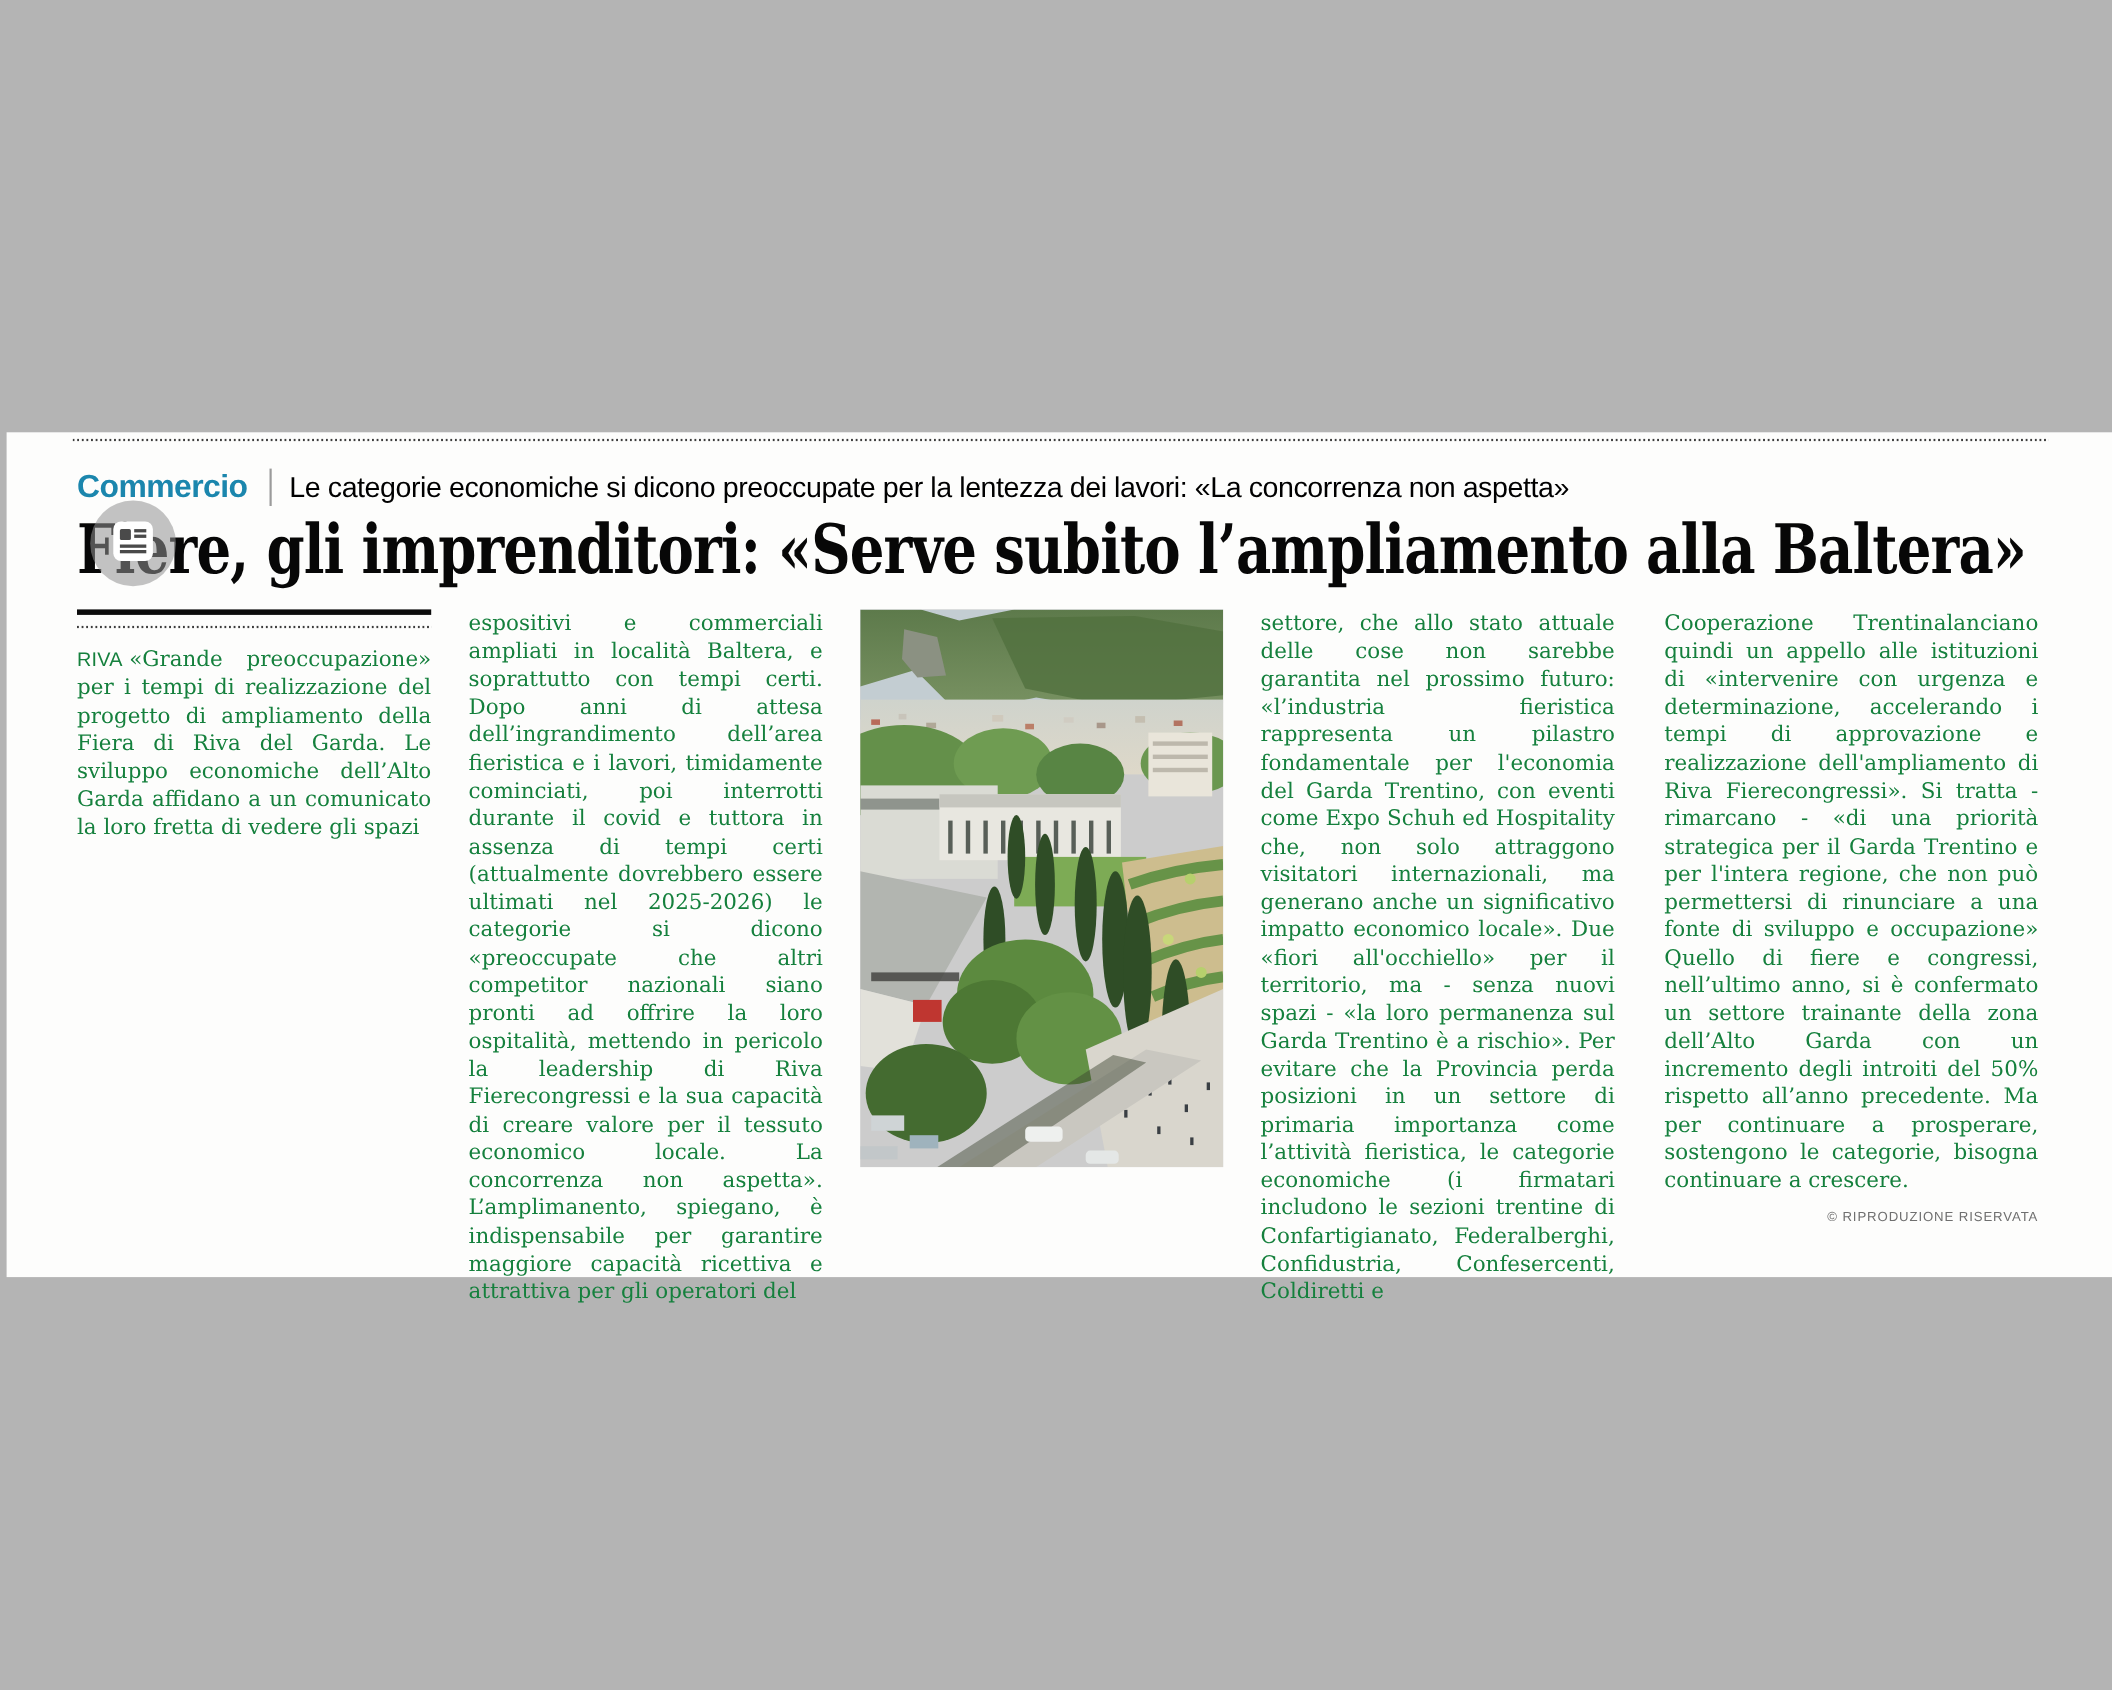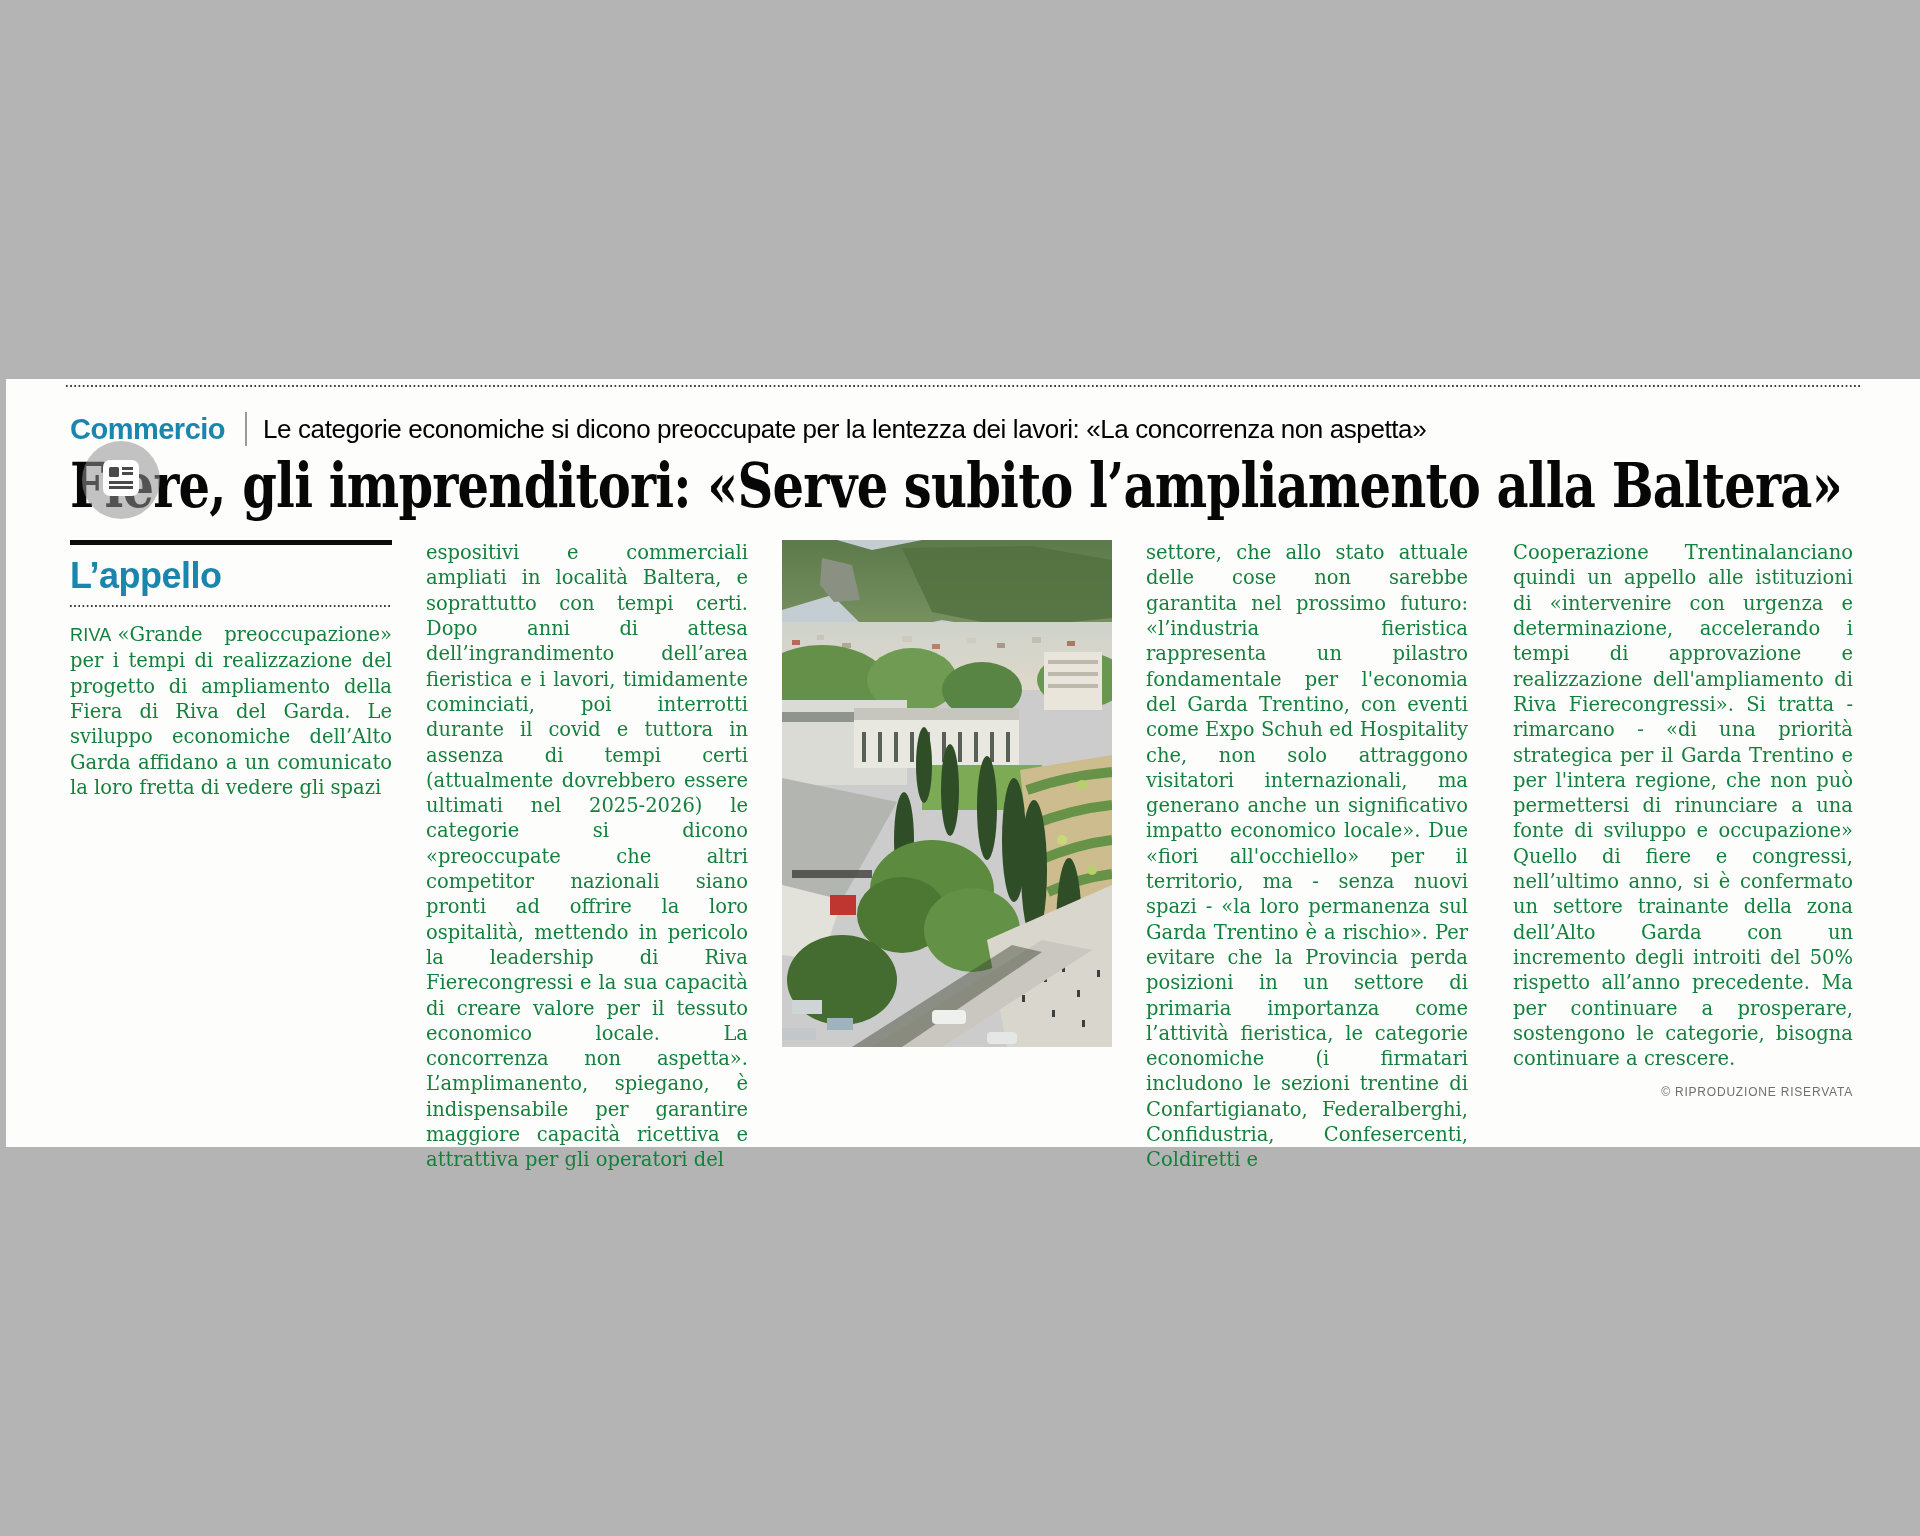--- a/index.html
+++ b/index.html
@@ -12,7 +12,7 @@
   }
   .sheet {
     position:absolute;
-    left:6px; top:379px;
+    left:6px; top:393px;
     width:1914px; height:768px;
     background:#fdfdfc;
   }

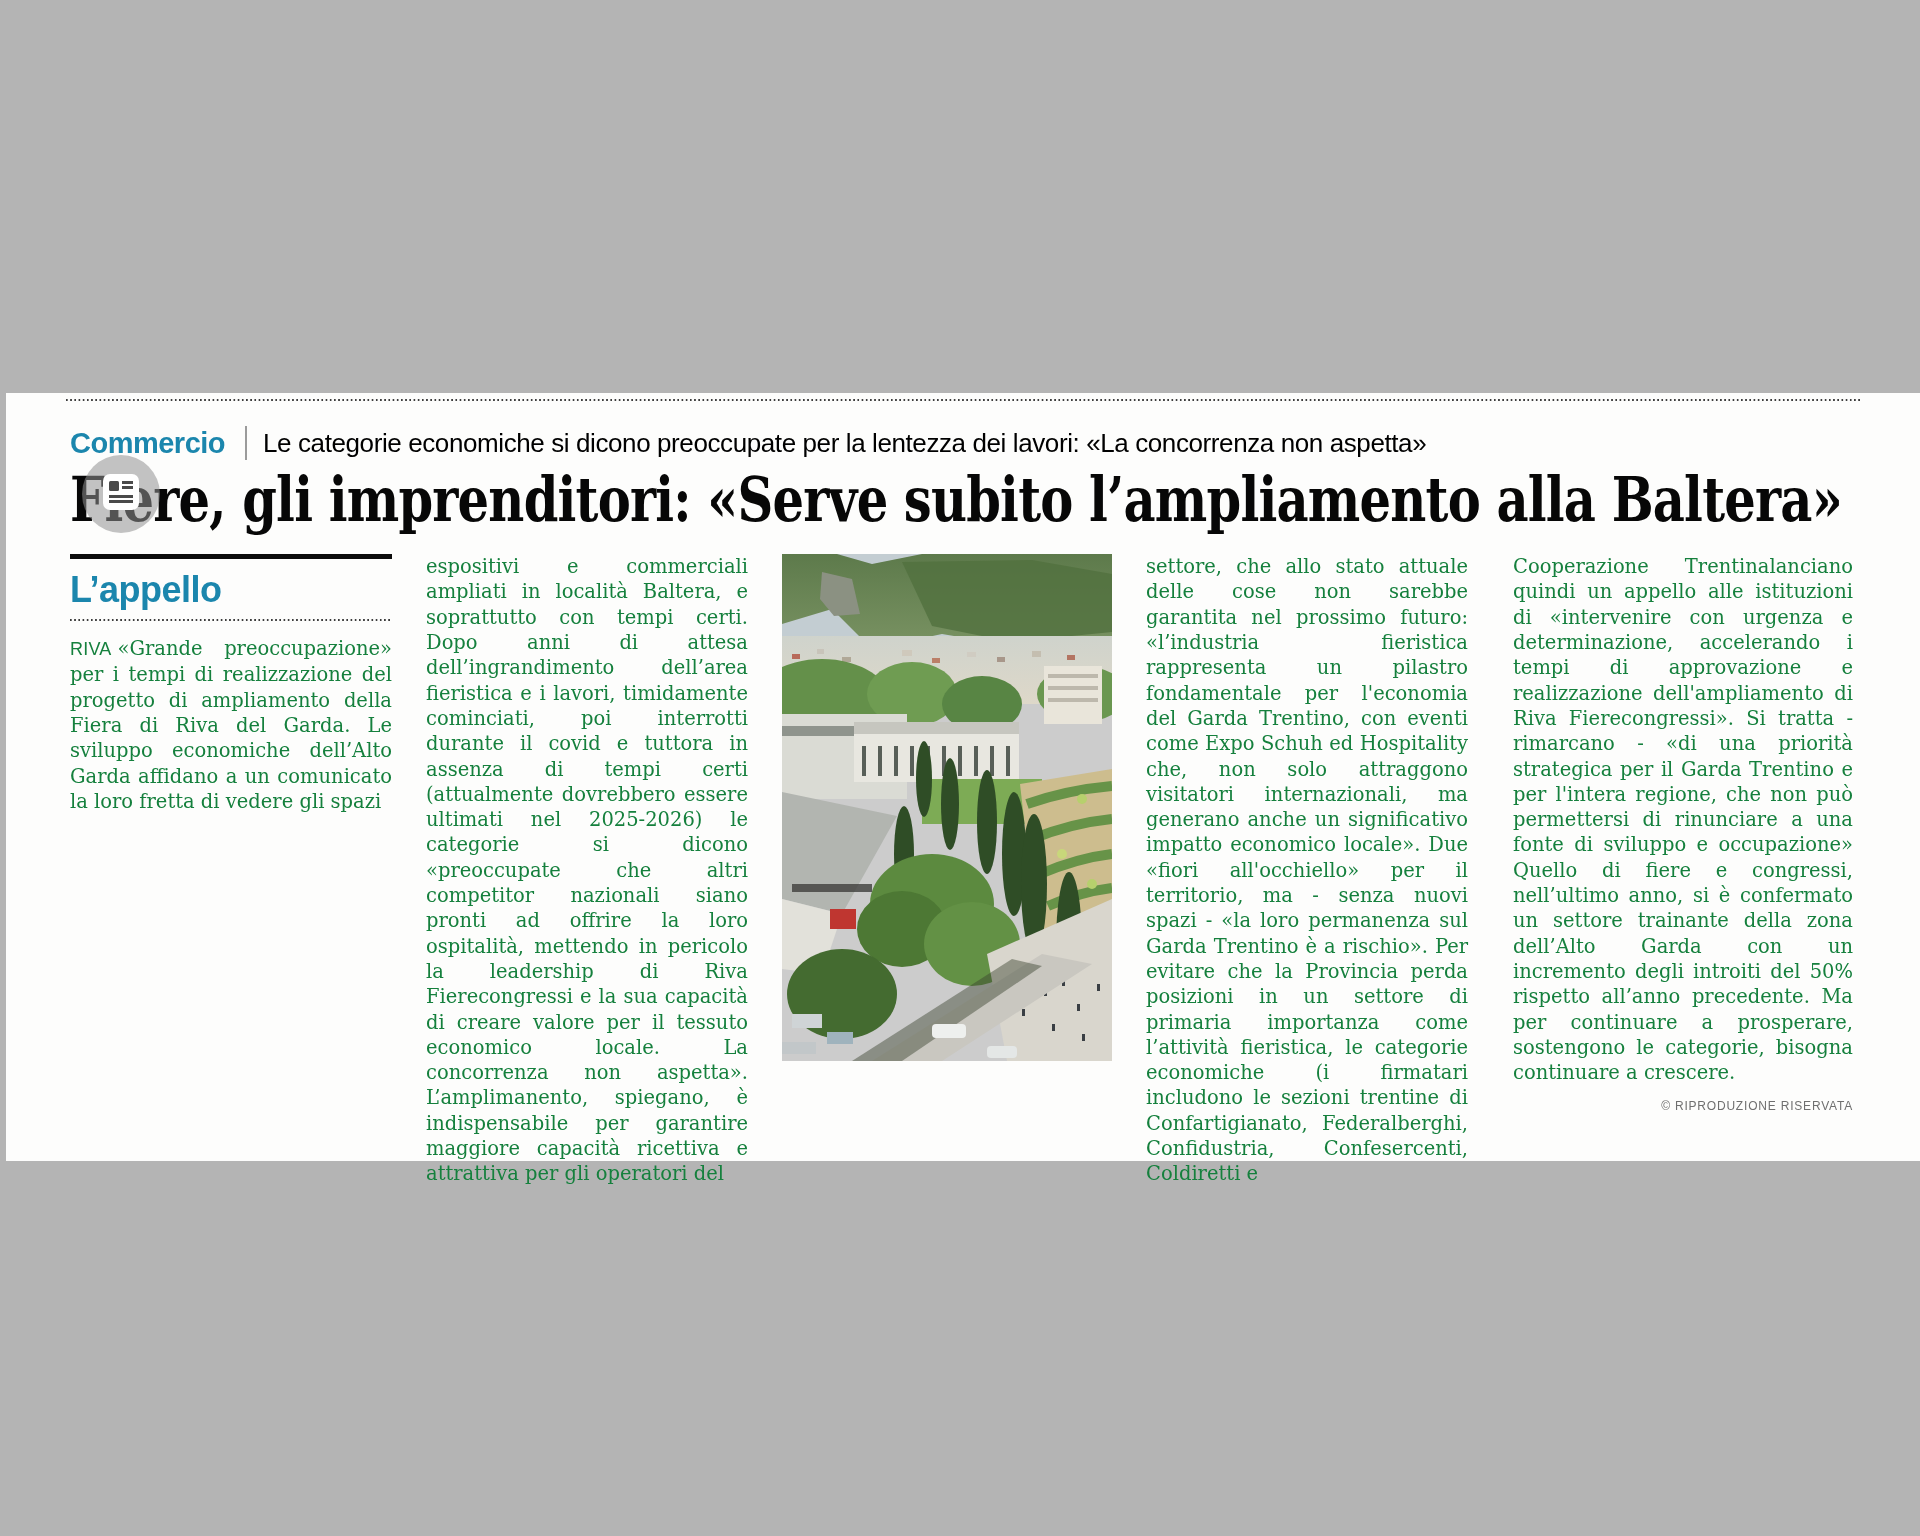--- a/index.html
+++ b/index.html
@@ -161,7 +161,6 @@
 
       <div class="col">
         <div class="black-bar"></div>
-        <div class="appello-head">L’appello</div>
         <div class="dotted-rule appello-dots"></div>
         <p class="bodytext"><span class="lead-in">RIVA</span><span>«Grande preoccupazione» per i tempi di realizzazione del progetto di ampliamento della Fiera di Riva del Garda. Le sviluppo economiche dell’Alto Garda affidano a un comunicato la loro fretta di vedere gli spazi</span></p>
       </div>

